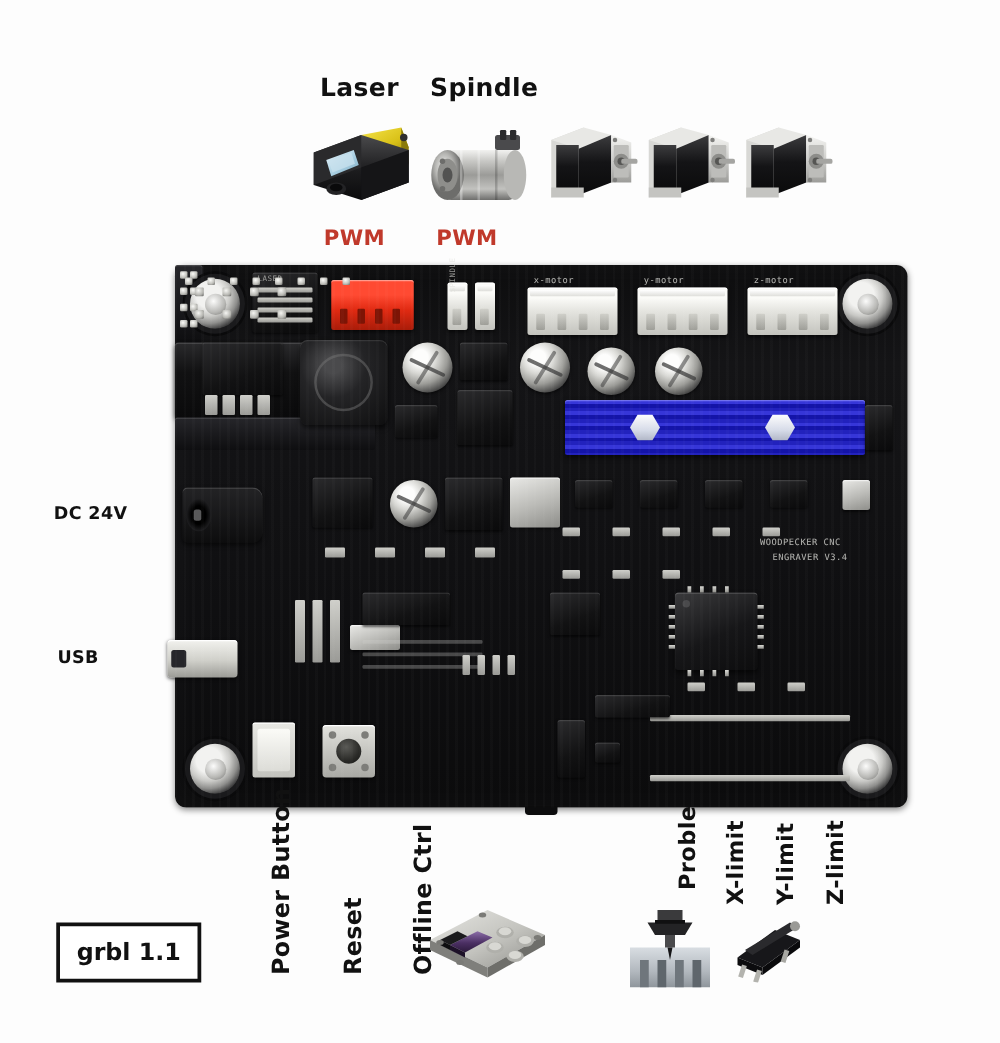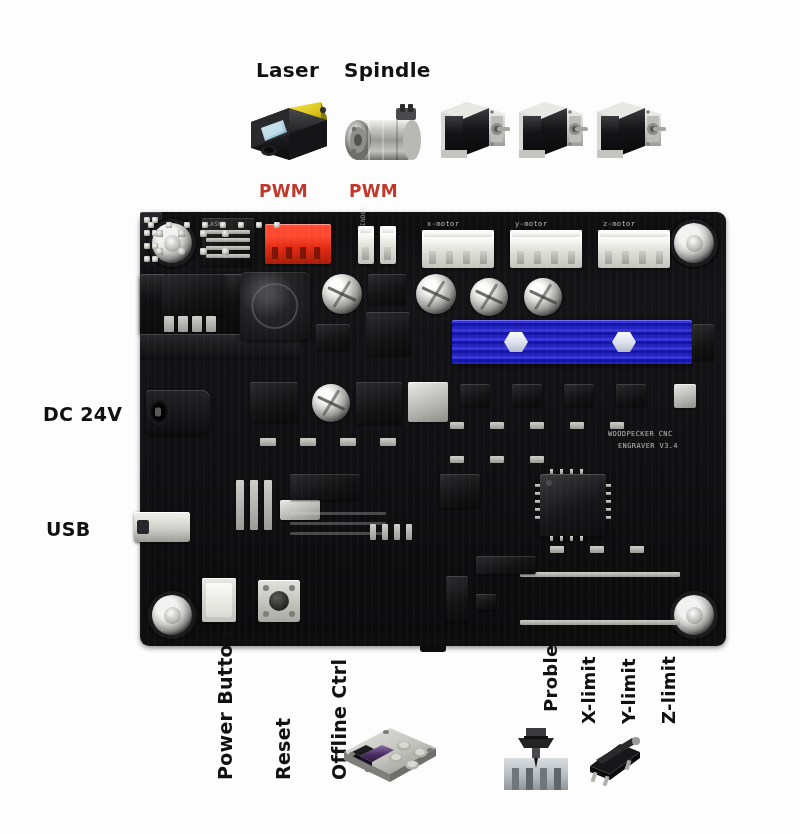--- a/index.html
+++ b/index.html
@@ -13,7 +13,7 @@
   .lbl{position:absolute;font-weight:bold;color:#111;letter-spacing:.3px;white-space:nowrap;}
   .lbl-top{font-size:20px;}
   .lbl-pwm{font-size:17px;color:#c0392b;font-weight:bold;}
-  .lbl-side{font-size:19px;}
+  .lbl-side{font-size:14px;}
   .rot{transform-origin:0 0;transform:rotate(-90deg);}
   .rot-wrap{position:absolute;}
 

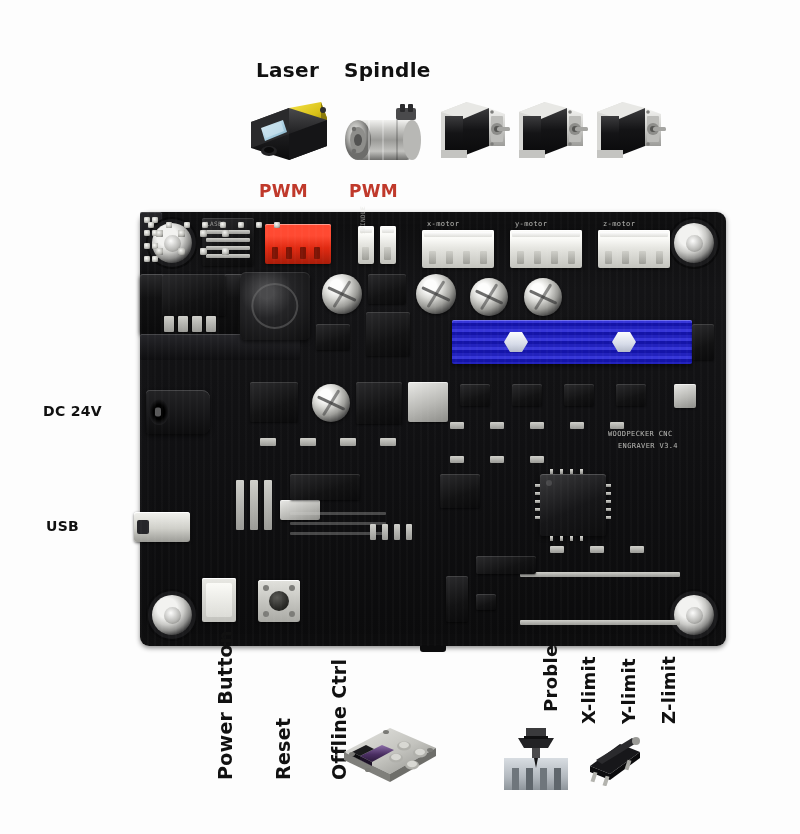--- a/index.html
+++ b/index.html
@@ -616,6 +616,9 @@
     </svg>
   </div>
 
+  <div class="grblbox" style="left:45px;top:738px;width:110px;height:42px;">
+    <span>grbl 1.1</span>
+  </div>
 
 </div>
 

